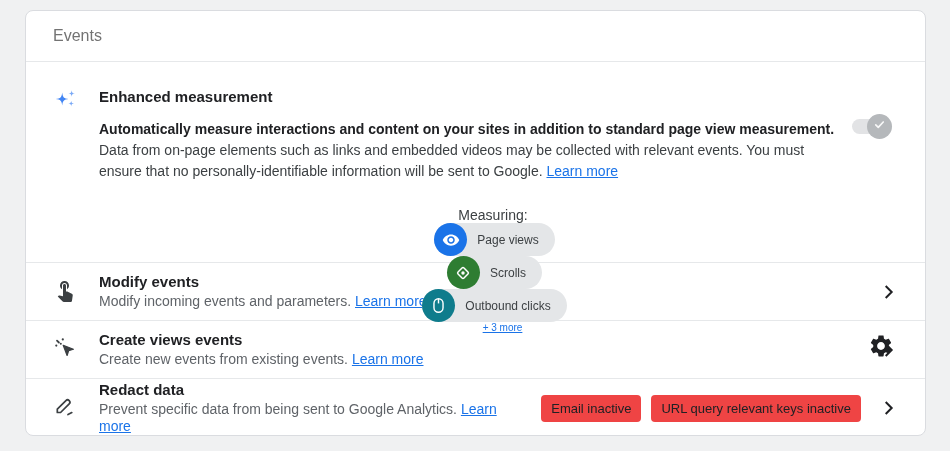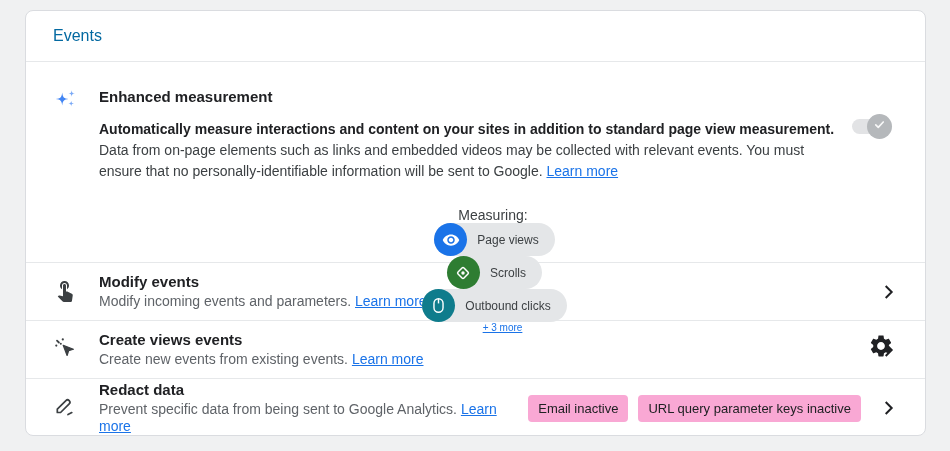--- a/index.html
+++ b/index.html
@@ -25,7 +25,7 @@
     display: flex; align-items: center;
     padding: 0 27px;
     border-bottom: 1px solid #e6e8ea;
-    font-size: 16px; color: #0369a1;
+    font-size: 16px; color: #737373;
   }
   
   .em-section {

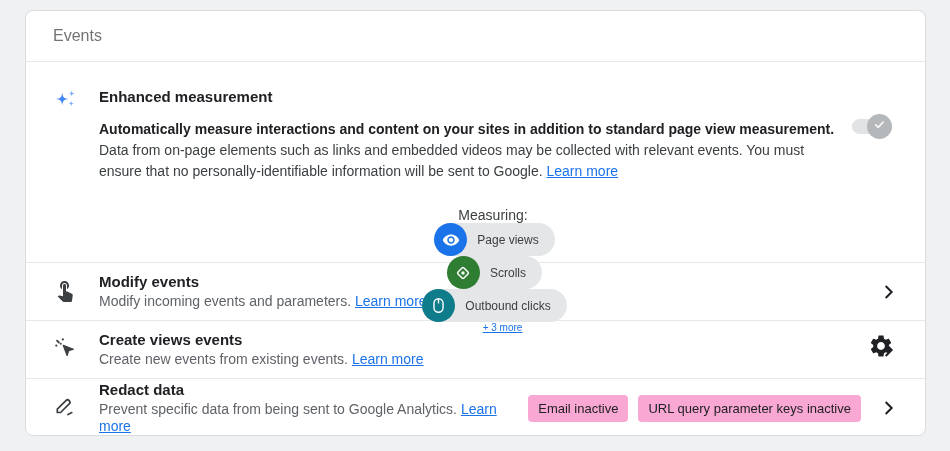--- a/index.html
+++ b/index.html
@@ -96,7 +96,7 @@
   .row-desc { font-size: 14px; color: #5f6368; line-height: 17px; margin-top: 2px; }
   .row-right { margin-left: auto; display: flex; align-items: center; }
   .badge {
-    background: #f9a8d4; color: #202124;
+    background: #ef4444; color: #202124;
     font-size: 13px; padding: 6px 10px;
     border-radius: 4px; margin-left: 10px;
     white-space: nowrap;

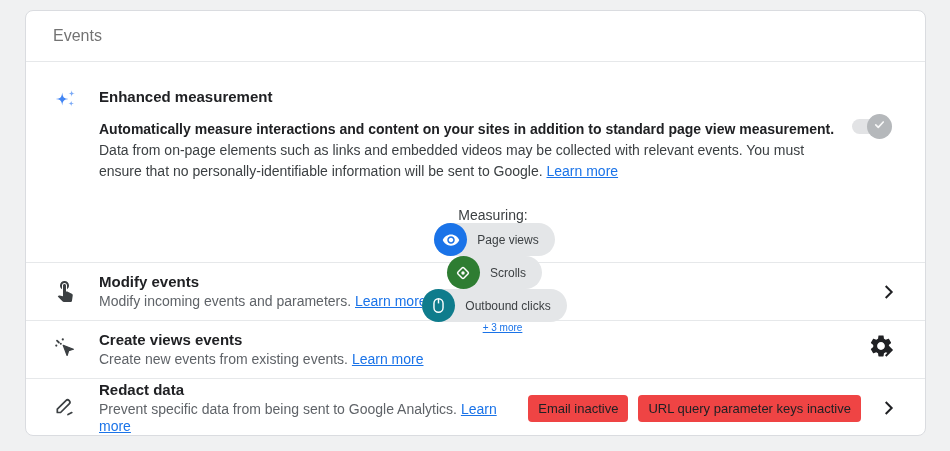--- a/index.html
+++ b/index.html
@@ -259,7 +259,7 @@
     </div>
     <div class="row-right">
       <span class="badge">Email inactive</span>
-      <span class="badge">URL query parameter keys inactive</span>
+      <span class="badge">URL query relevant keys inactive</span>
       <span class="chevron">
         <svg width="22" height="22" viewBox="0 0 24 24">
           <path d="M9.5 5.5 L16 12 L9.5 18.5" fill="none" stroke="#202124" stroke-width="2.2"></path>

